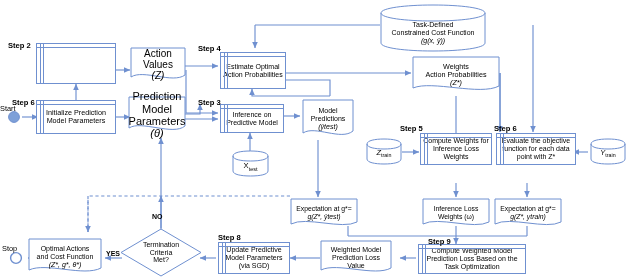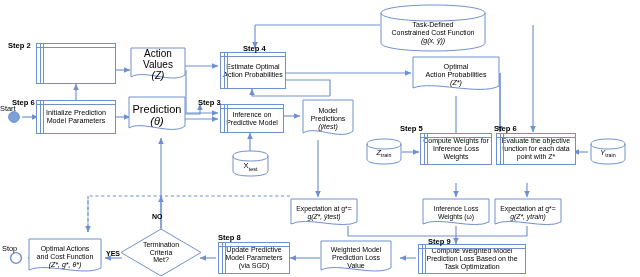--- a/index.html
+++ b/index.html
@@ -235,7 +235,7 @@
   <div class="step-label" style="left:8px; top:41px;">Step 2</div>
   <div class="step-label" style="left:12px; top:98px;">Step 6</div>
   <div class="step-label" style="left:198px; top:98px;">Step 3</div>
-  <div class="step-label" style="left:198px; top:44px;margin-left:45px;">Step 4</div>
+  <div class="step-label" style="left:198px; top:44px;">Step 4</div>
   <div class="step-label" style="left:400px; top:124px;">Step 5</div>
   <div class="step-label" style="left:494px; top:124px;">Step 6</div>
   <div class="step-label" style="left:428px; top:237px;">Step 9</div>

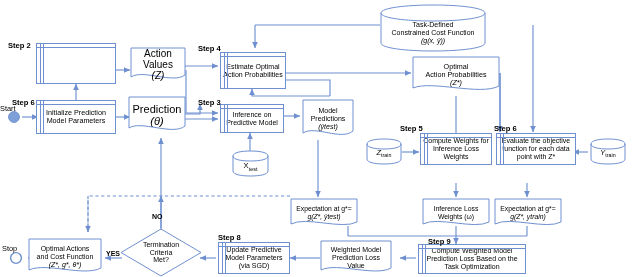--- a/index.html
+++ b/index.html
@@ -311,7 +311,7 @@
       <path d="M1,1 L87,1 L87,30 C68,40 20,24 1,32 Z" fill="#fff" stroke="#6f90d0" stroke-width="1"></path>
     </svg>
     <div class="txt">
-      <div>Optimal</div>
+      <div>Weights</div>
       <div>Action Probabilities</div>
       <div class="ital">(Z*)</div>
     </div>

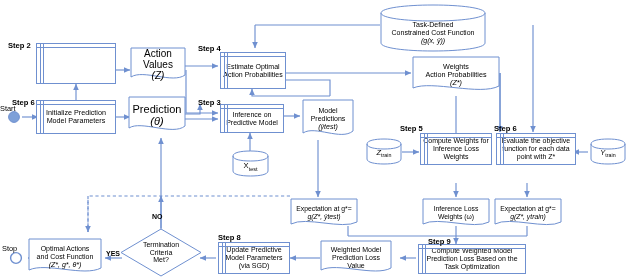--- a/index.html
+++ b/index.html
@@ -272,6 +272,7 @@
     </svg>
     <div class="txt">
       <div>Prediction</div>
+      <div>Model Parameters</div>
       <div class="ital">(θ)</div>
     </div>
   </div>

